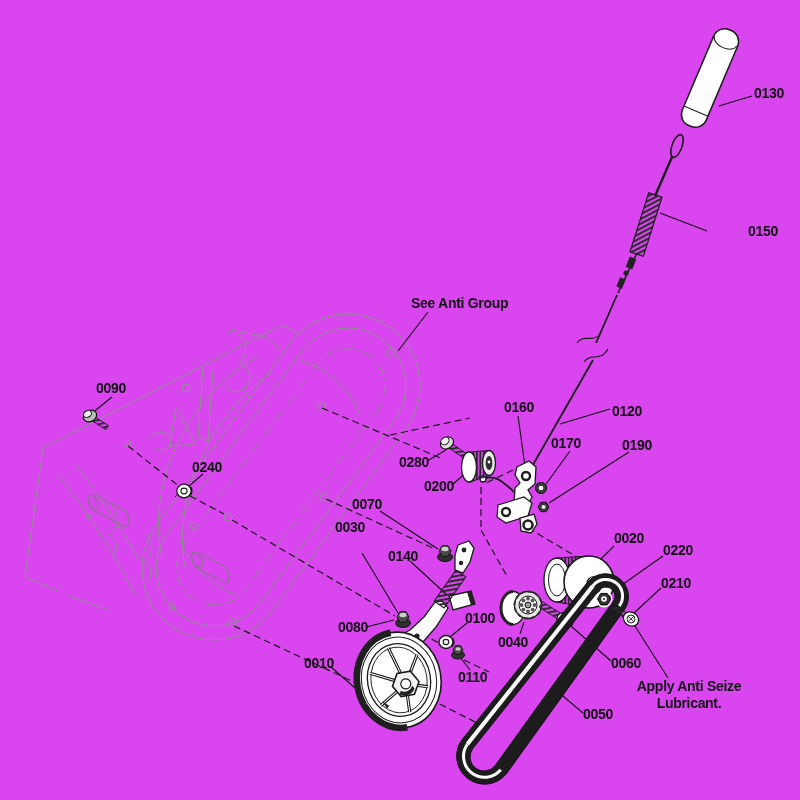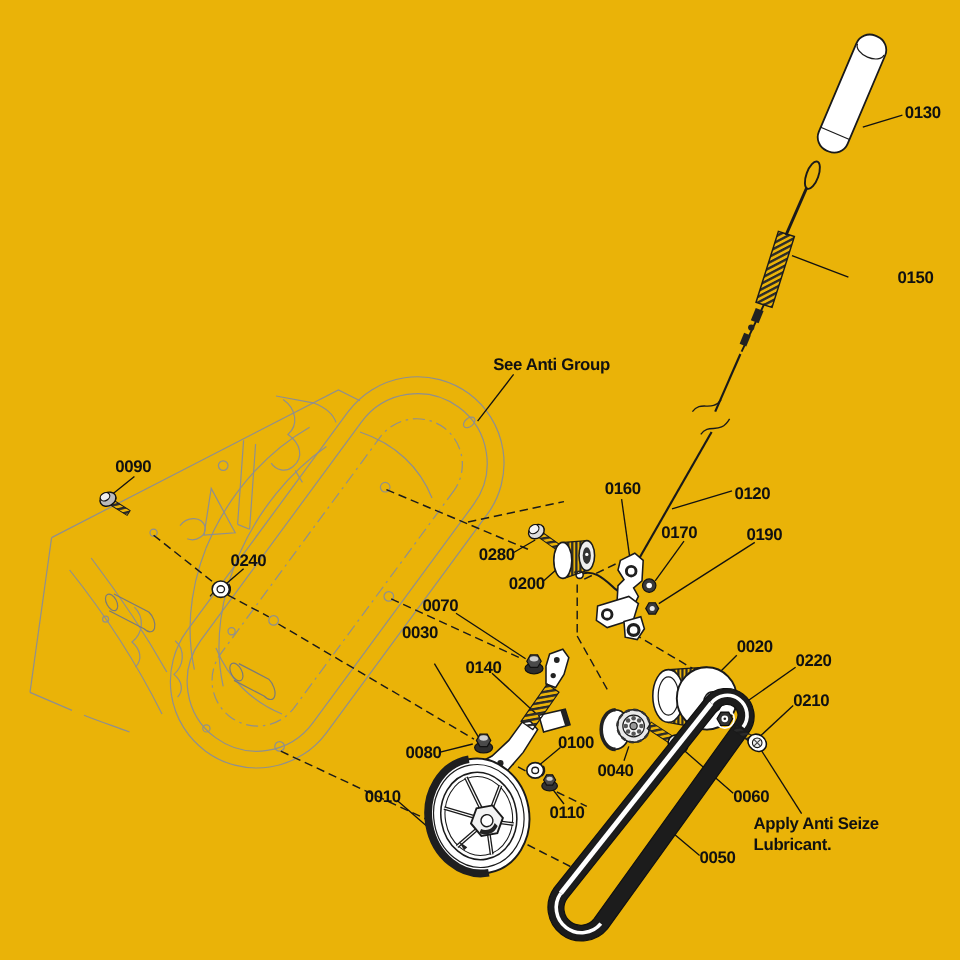--- a/index.html
+++ b/index.html
@@ -3,7 +3,7 @@
 <meta charset="utf-8">
 <style>
   html,body{margin:0;padding:0;background:#fff;}
-  .stage{position:relative;width:800px;height:800px;background:#eab308;overflow:hidden;
+  .stage{position:relative;width:800px;height:800px;background:#d946ef;overflow:hidden;
          font-family:"Liberation Sans",sans-serif;}
   .stage svg{position:absolute;left:0;top:0;}
   .callout{position:absolute;font:700 14px/1.1 "Liberation Sans",sans-serif;

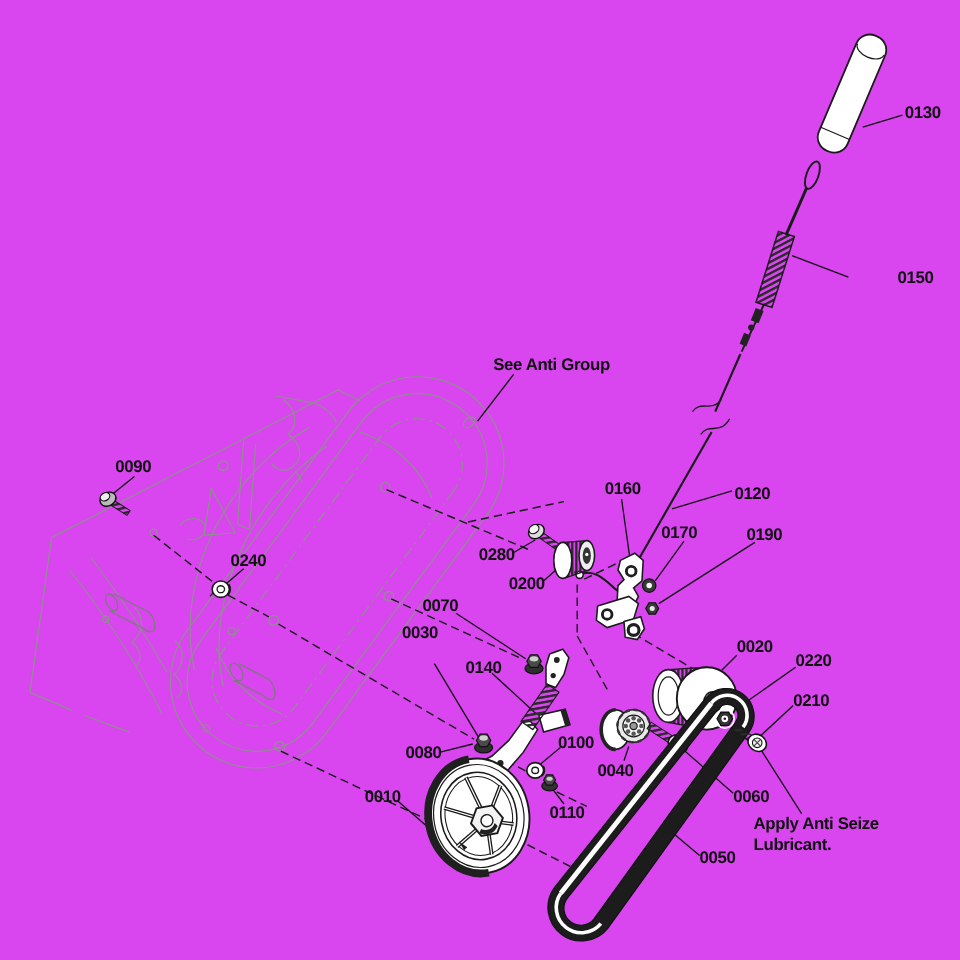--- a/index.html
+++ b/index.html
@@ -9,7 +9,7 @@
   .callout{position:absolute;font:700 14px/1.1 "Liberation Sans",sans-serif;
            letter-spacing:-0.3px;color:#111;white-space:nowrap;}
   .note{position:absolute;font:700 14px/17px "Liberation Sans",sans-serif;
-        letter-spacing:-0.3px;color:#111;text-align:left;}
+        letter-spacing:-0.3px;color:#111;text-align:center;}
 </style>
 </head>
 <body>

